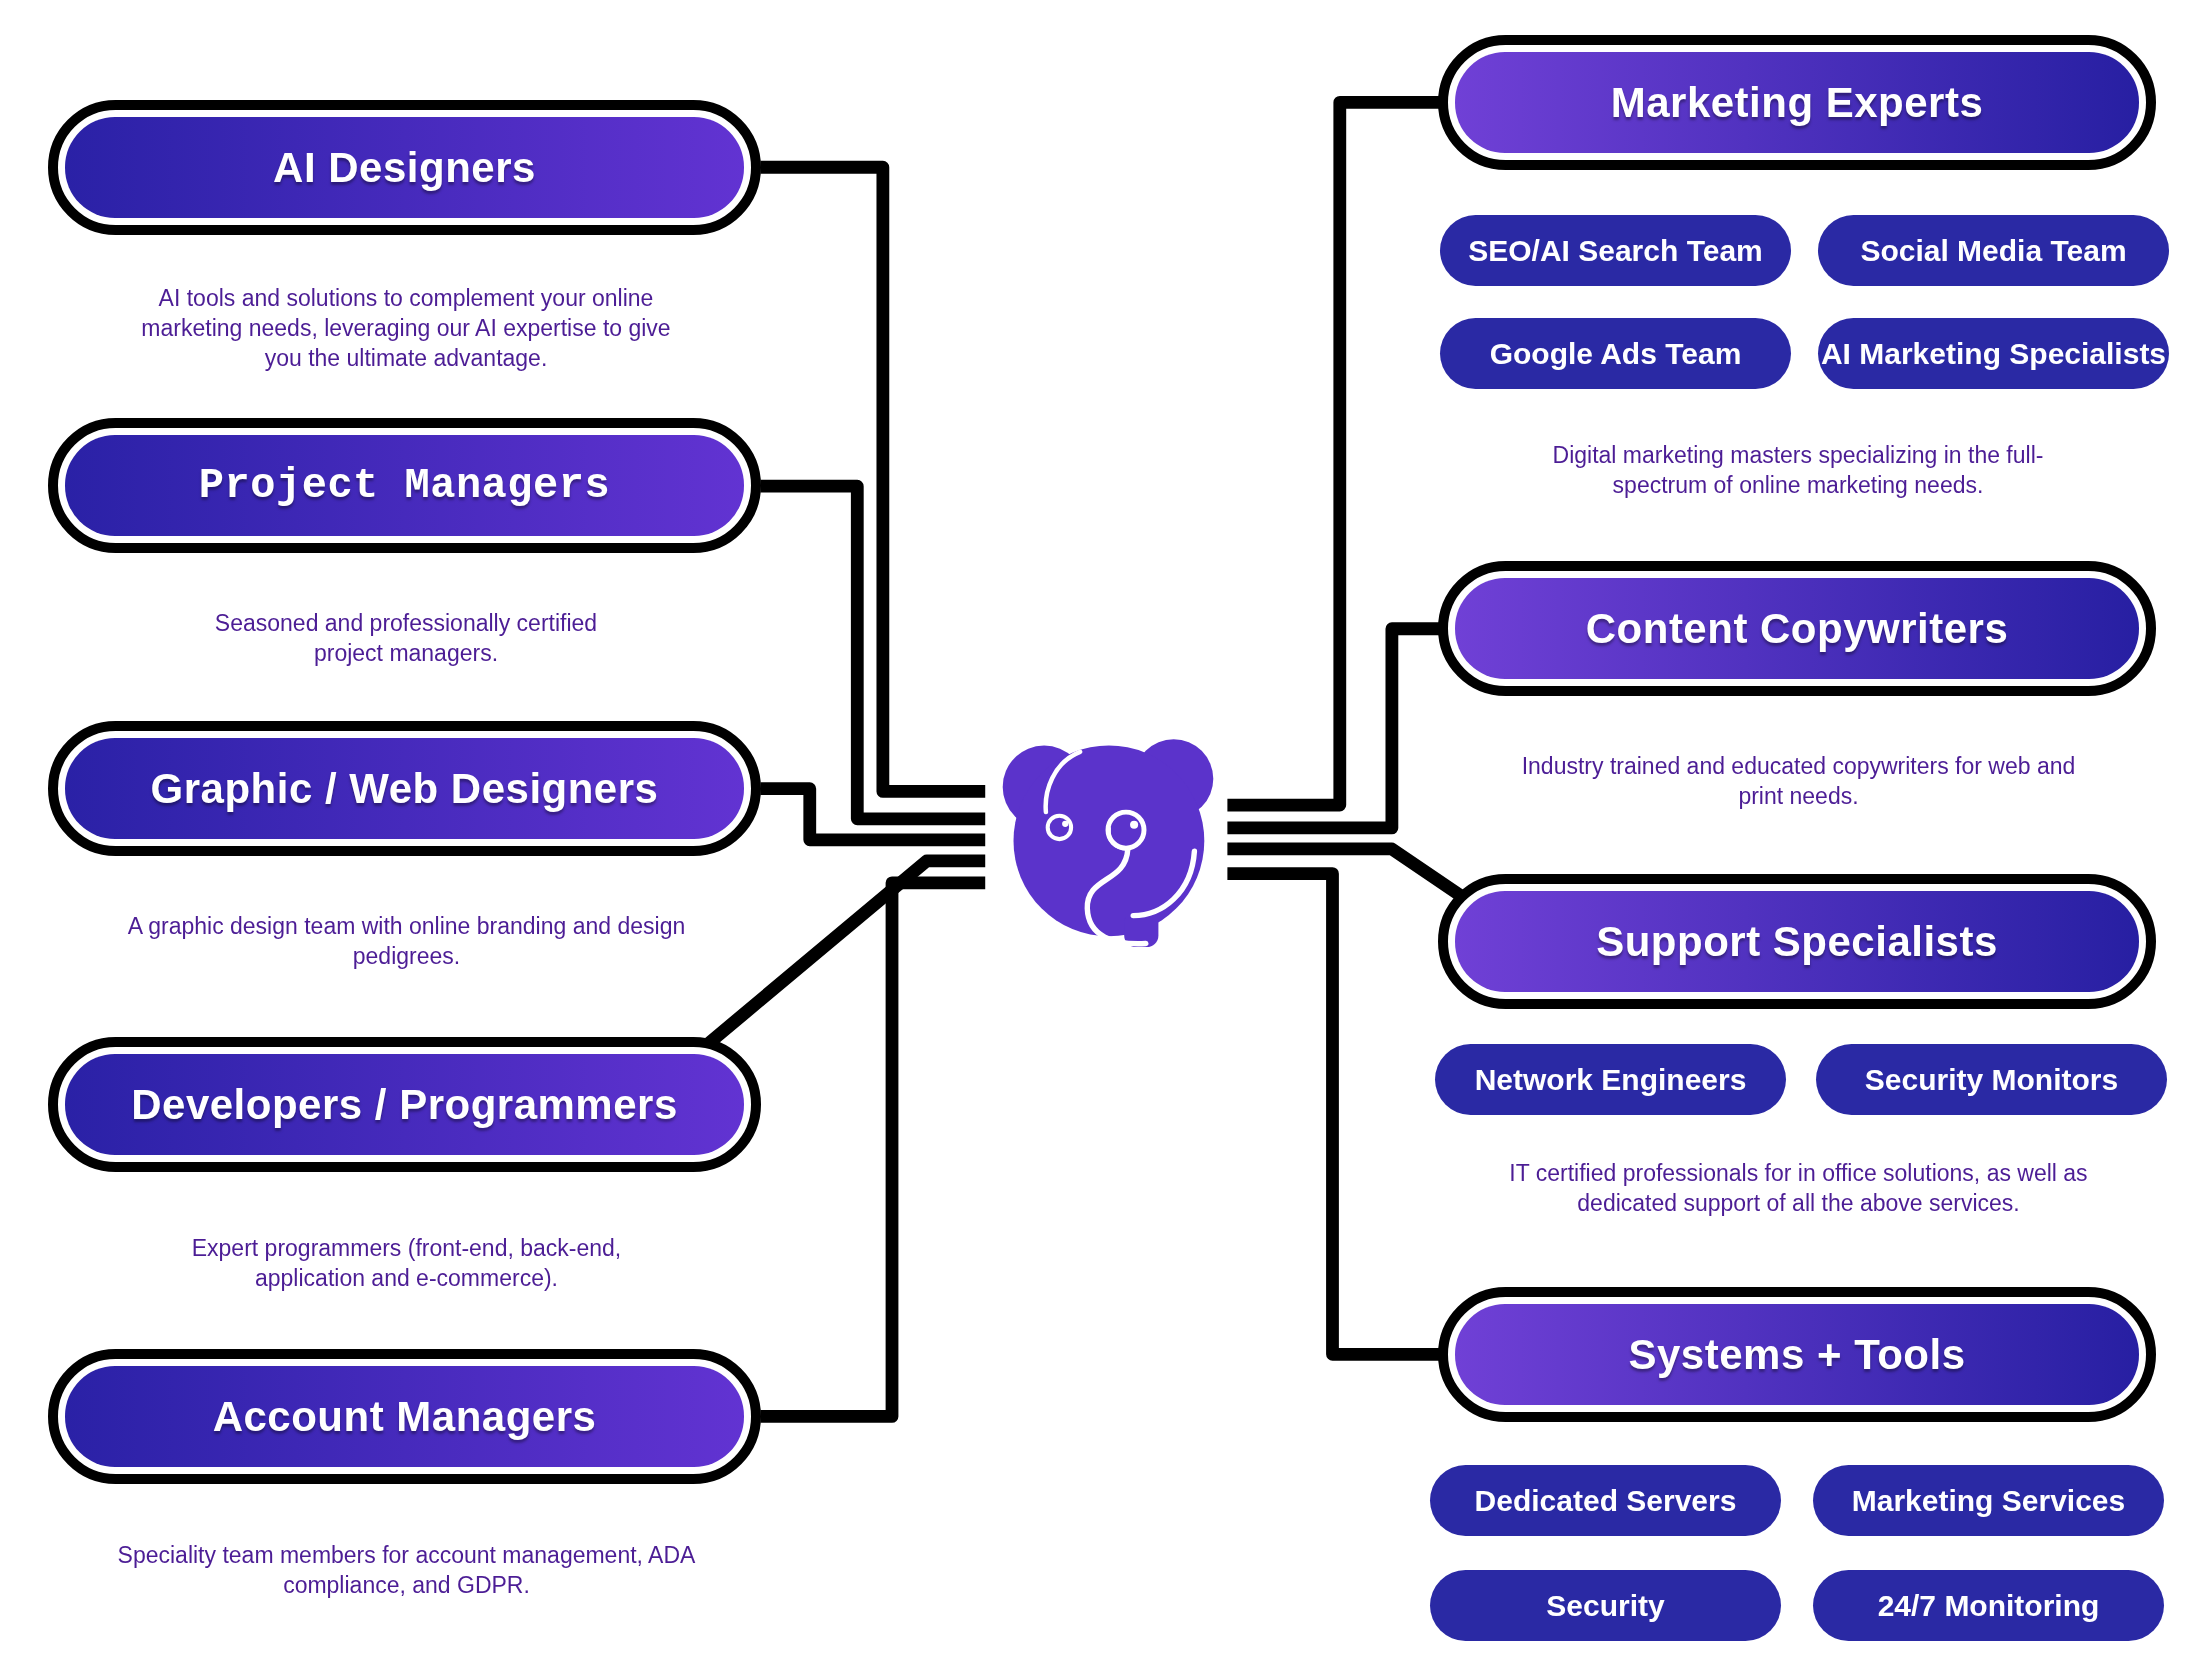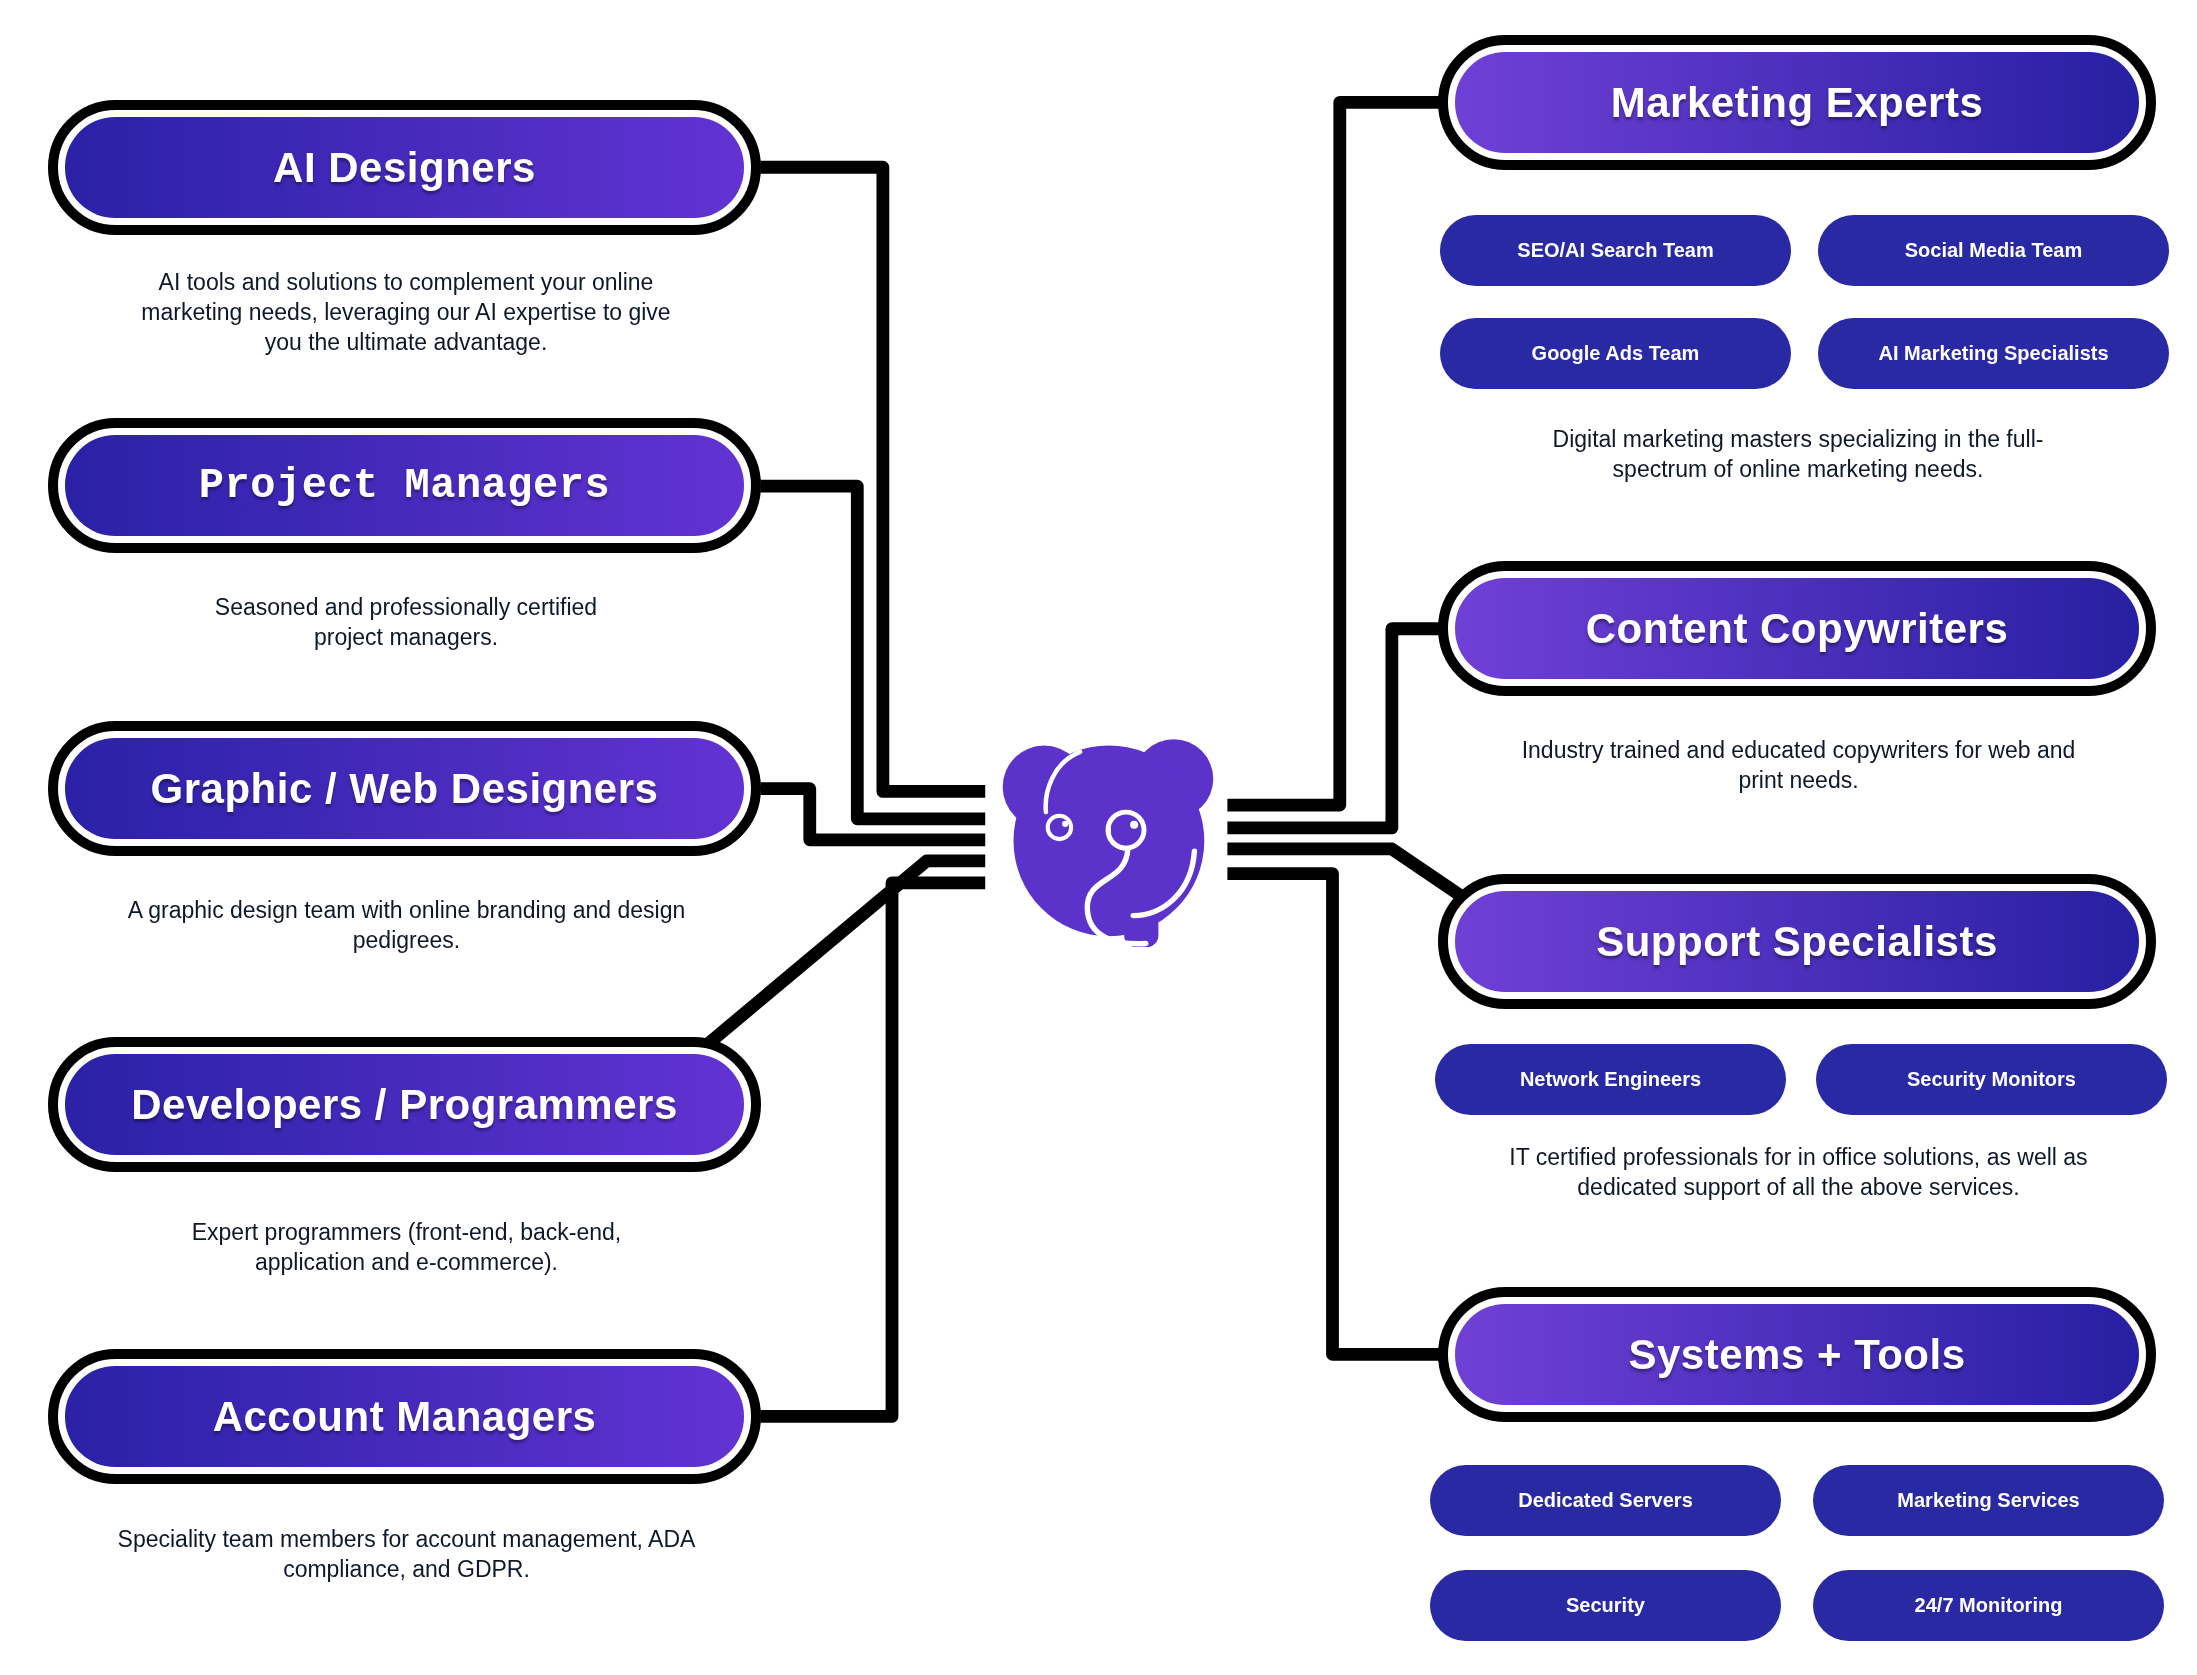--- a/index.html
+++ b/index.html
@@ -12,7 +12,7 @@
   .grad-r{background:linear-gradient(90deg,#7040d6 0%,#271fa2 100%);}
   .pill-label{color:#ffffff;font-weight:bold;font-size:42px;letter-spacing:0.5px;text-shadow:0 2.7px 2.7px rgba(0,0,0,.35);white-space:nowrap;}
   .subpill{position:absolute;width:351px;height:71px;background:#2a29a4;border-radius:37px;display:flex;align-items:center;justify-content:center;}
-  .subpill span{color:#ffffff;font-weight:bold;font-size:20px;white-space:nowrap;}
+  .subpill span{color:#ffffff;font-weight:bold;font-size:30px;white-space:nowrap;}
   .desc{position:absolute;color:#0f172a;font-size:23px;line-height:30px;text-align:center;font-weight:400;}
   .elephant{position:absolute;left:991px;top:722px;width:234px;height:227px;}
 </style>

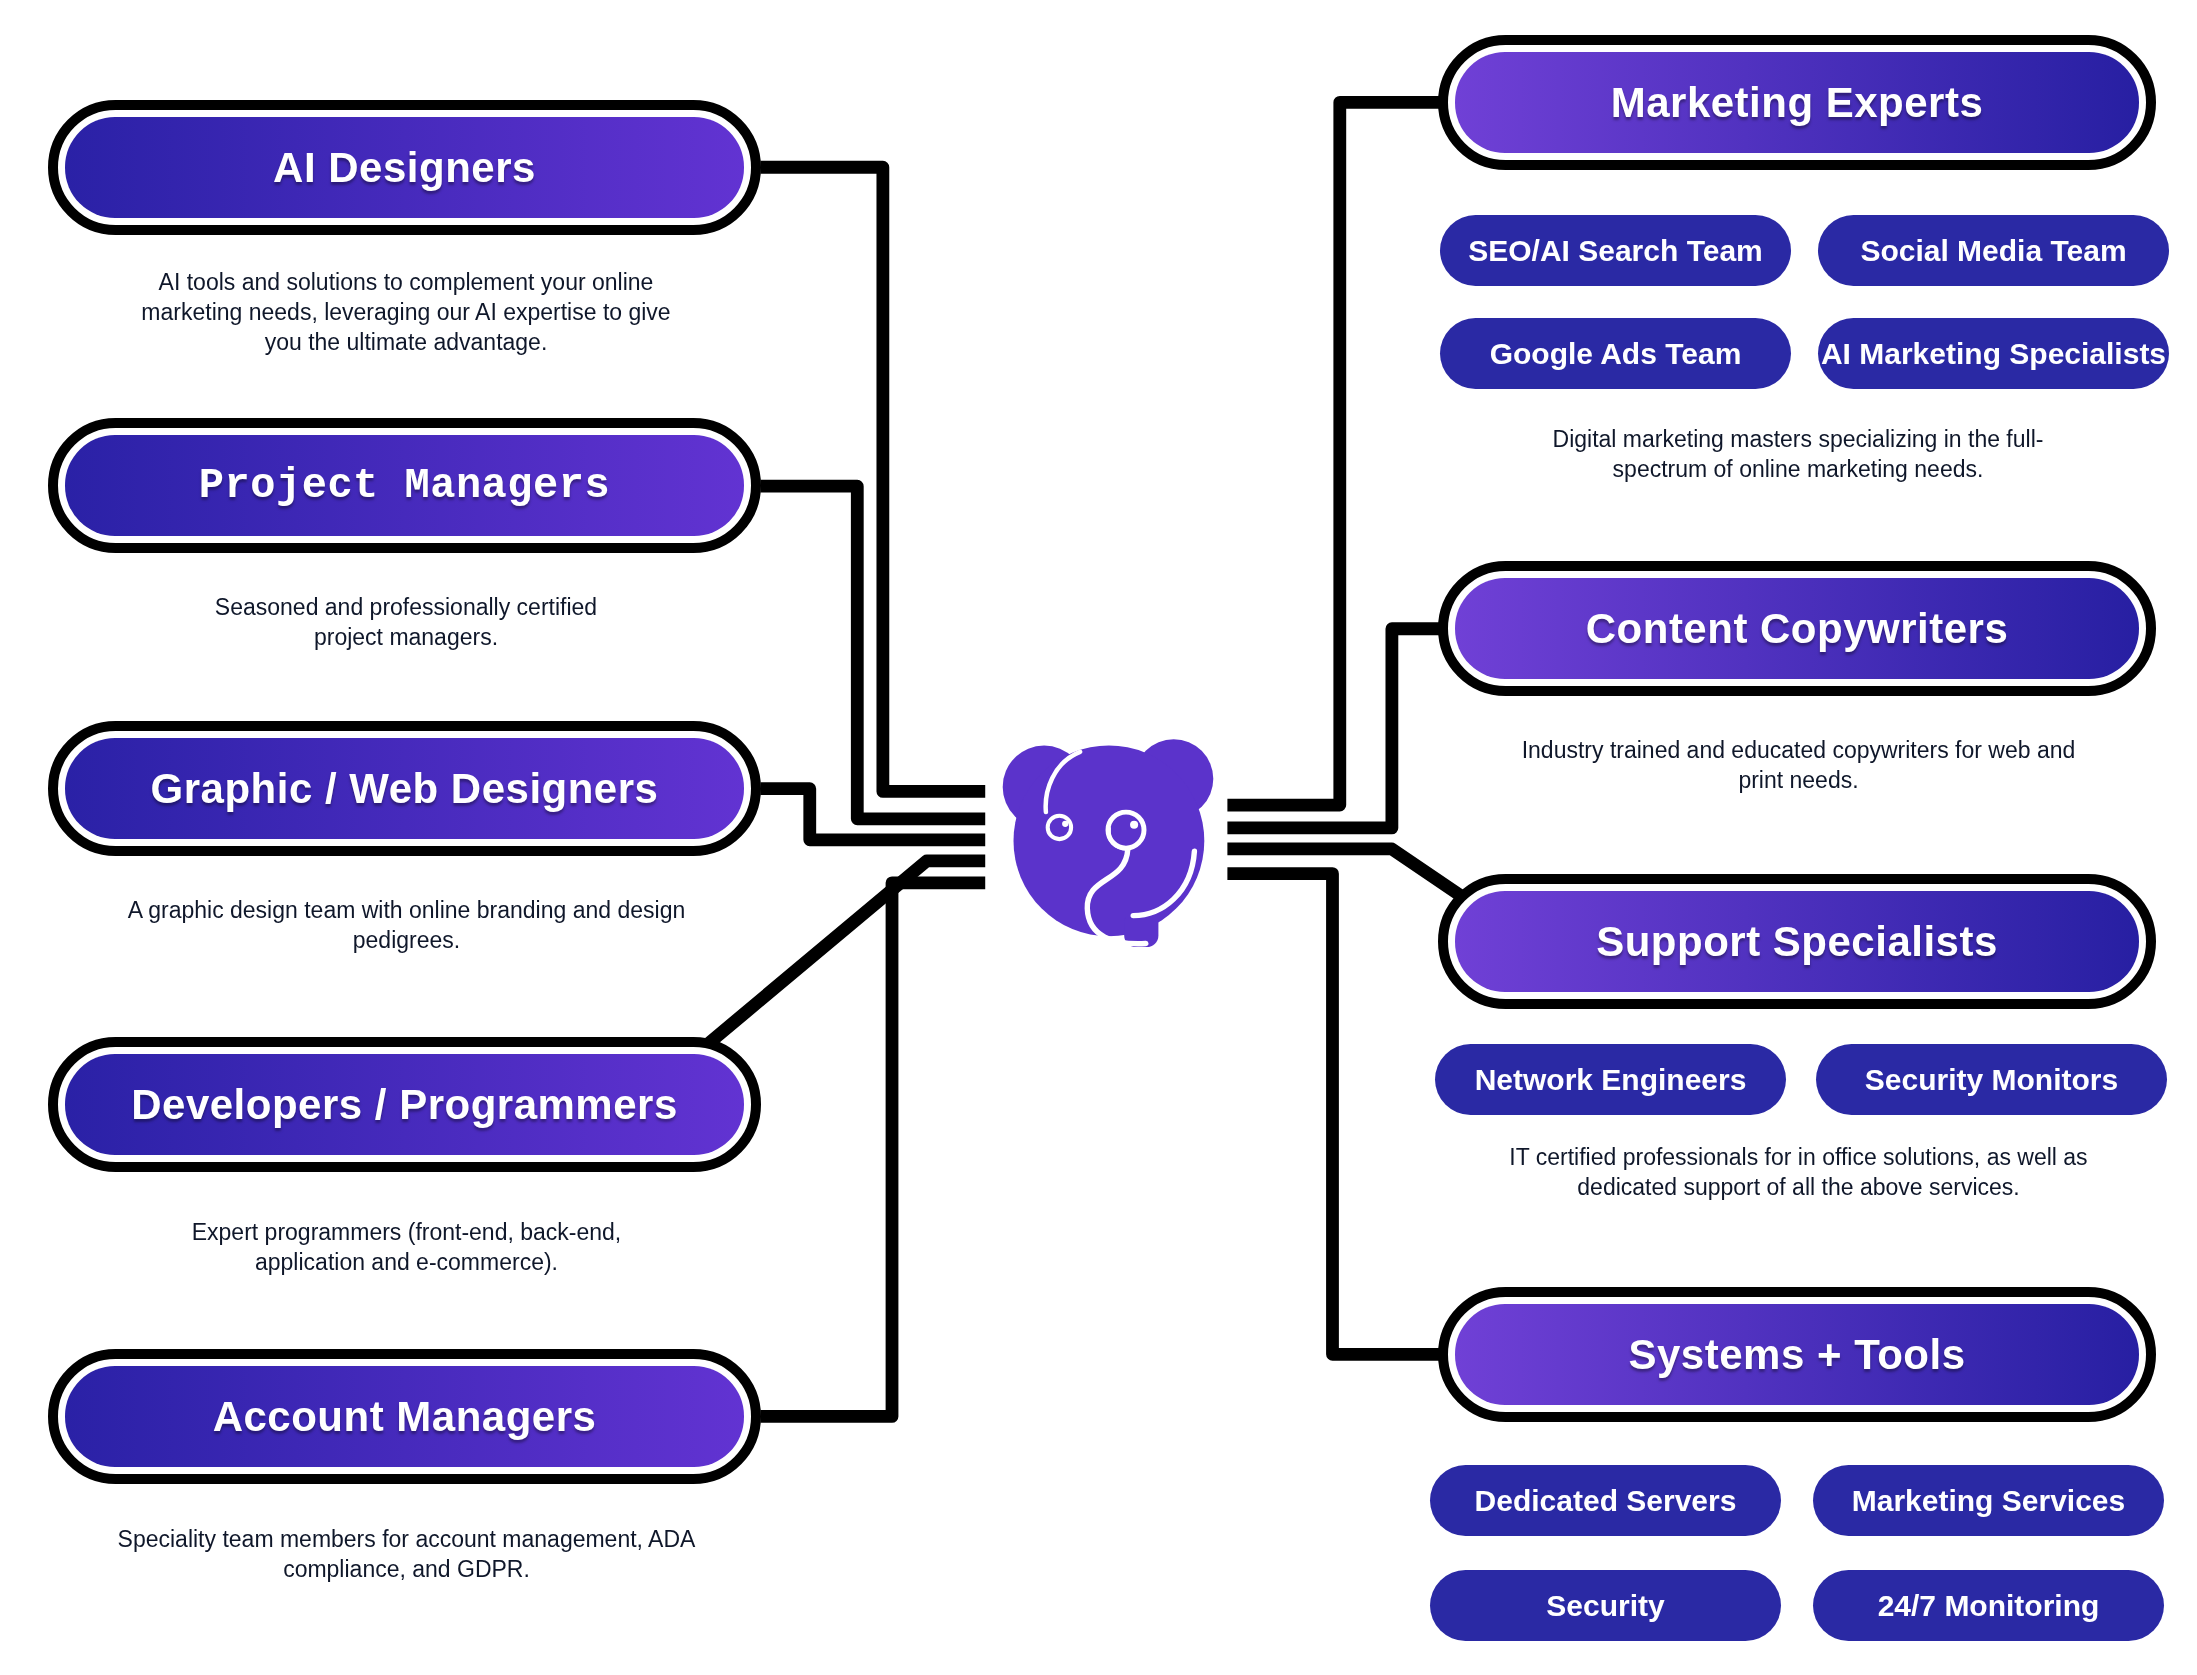--- a/index.html
+++ b/index.html
@@ -13,7 +13,7 @@
   .pill-label{color:#ffffff;font-weight:bold;font-size:42px;letter-spacing:0.5px;text-shadow:0 2.7px 2.7px rgba(0,0,0,.35);white-space:nowrap;}
   .subpill{position:absolute;width:351px;height:71px;background:#2a29a4;border-radius:37px;display:flex;align-items:center;justify-content:center;}
   .subpill span{color:#ffffff;font-weight:bold;font-size:30px;white-space:nowrap;}
-  .desc{position:absolute;color:#0f172a;font-size:23px;line-height:30px;text-align:center;font-weight:400;}
+  .desc{position:absolute;color:#4c1d95;font-size:23px;line-height:30px;text-align:center;font-weight:400;margin-top:16px;}
   .elephant{position:absolute;left:991px;top:722px;width:234px;height:227px;}
 </style>
 </head>

